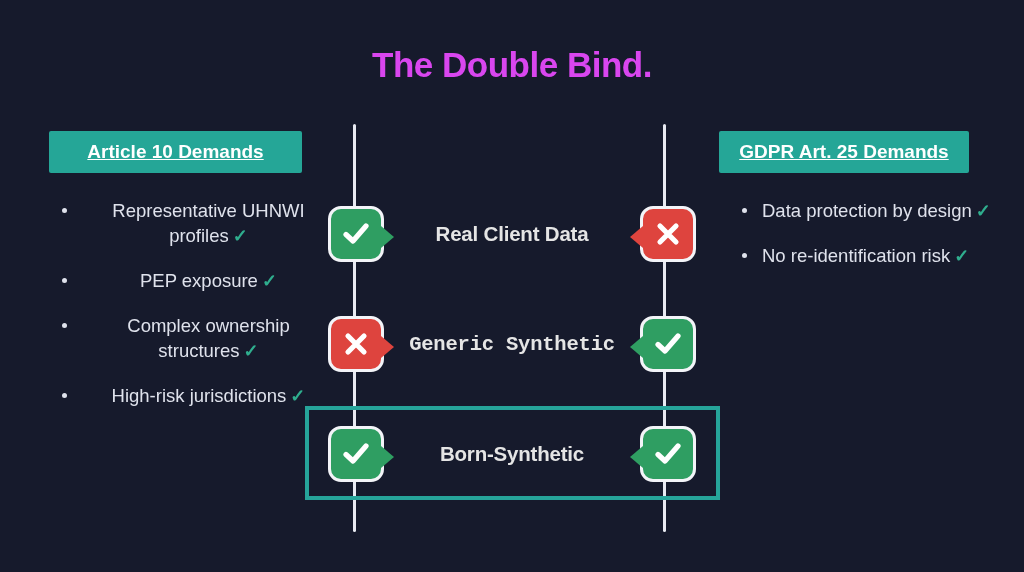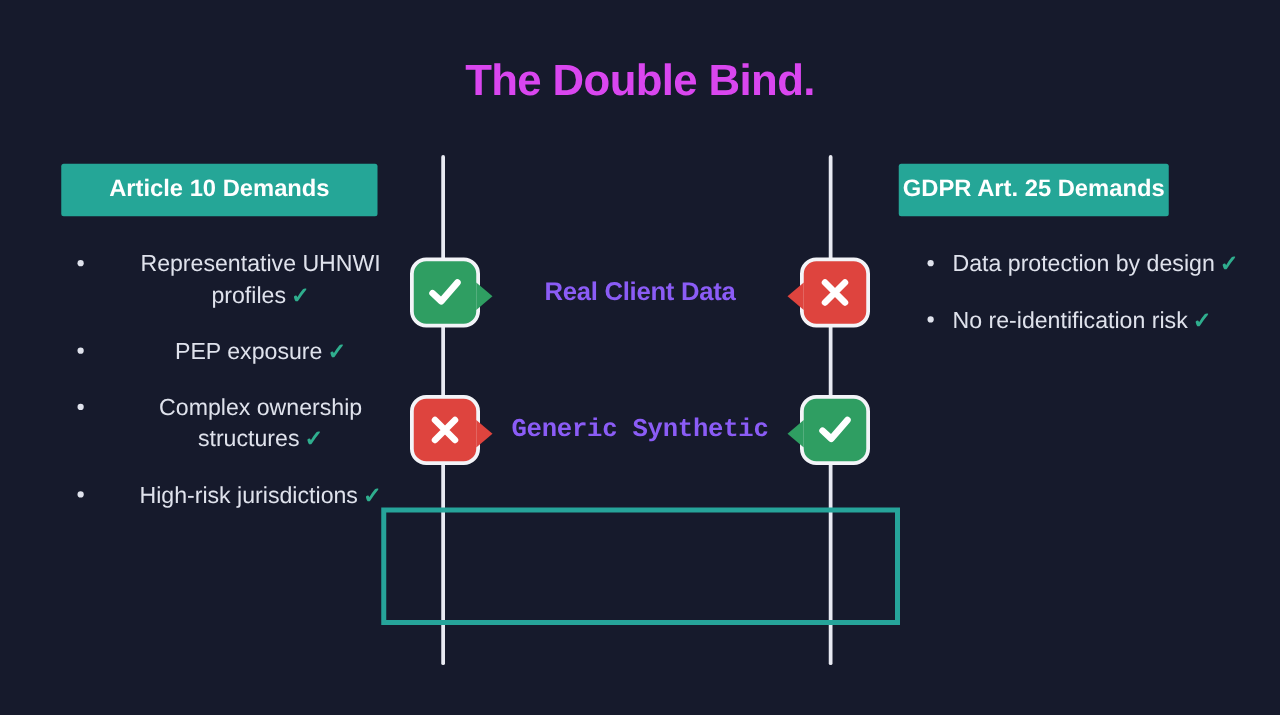--- a/index.html
+++ b/index.html
@@ -57,6 +57,7 @@
     justify-content: center;
     height: 42px;
     border-radius: 2px;
+    text-decoration: underline;
   }
   #header-left  { left: 49px;  top: 131px; width: 253px; }
   #header-right { left: 719px; top: 131px; width: 216px; }

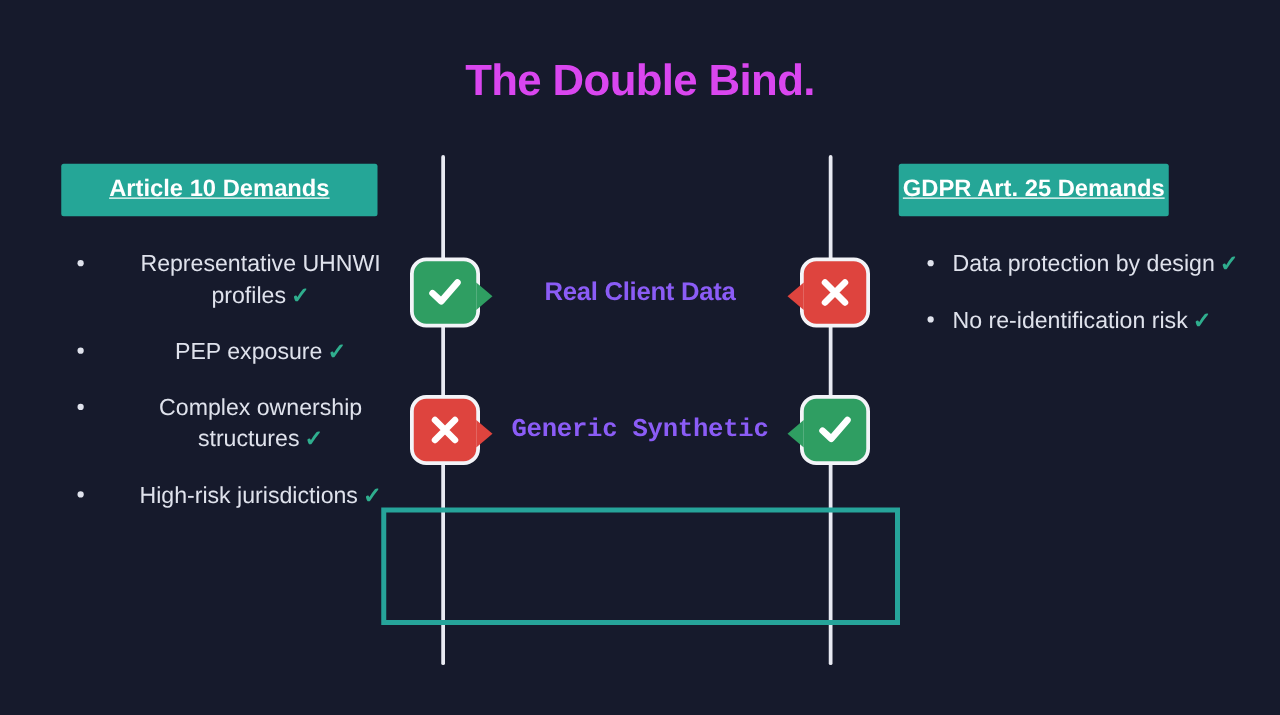--- a/index.html
+++ b/index.html
@@ -60,7 +60,7 @@
     text-decoration: underline;
   }
   #header-left  { left: 49px;  top: 131px; width: 253px; }
-  #header-right { left: 719px; top: 131px; width: 216px; }
+  #header-right { left: 719px; top: 131px; width: 250px; }
 
   
   .bullet-list {

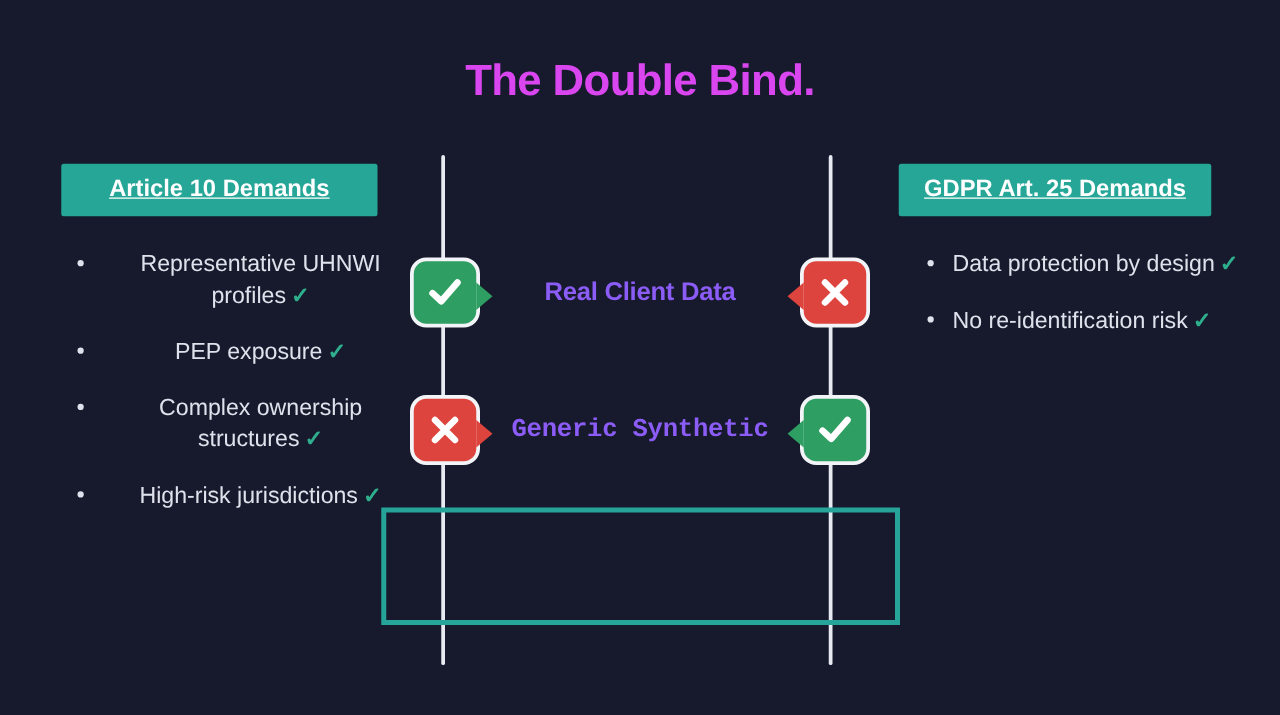--- a/index.html
+++ b/index.html
@@ -111,7 +111,7 @@
   #row-2 { top: 421px; }
 
   .row-label {
-    color: #8b5cf6;
+    color: #e5e5e5;
     font-size: 20.5px;
     font-weight: bold;
     text-align: center;

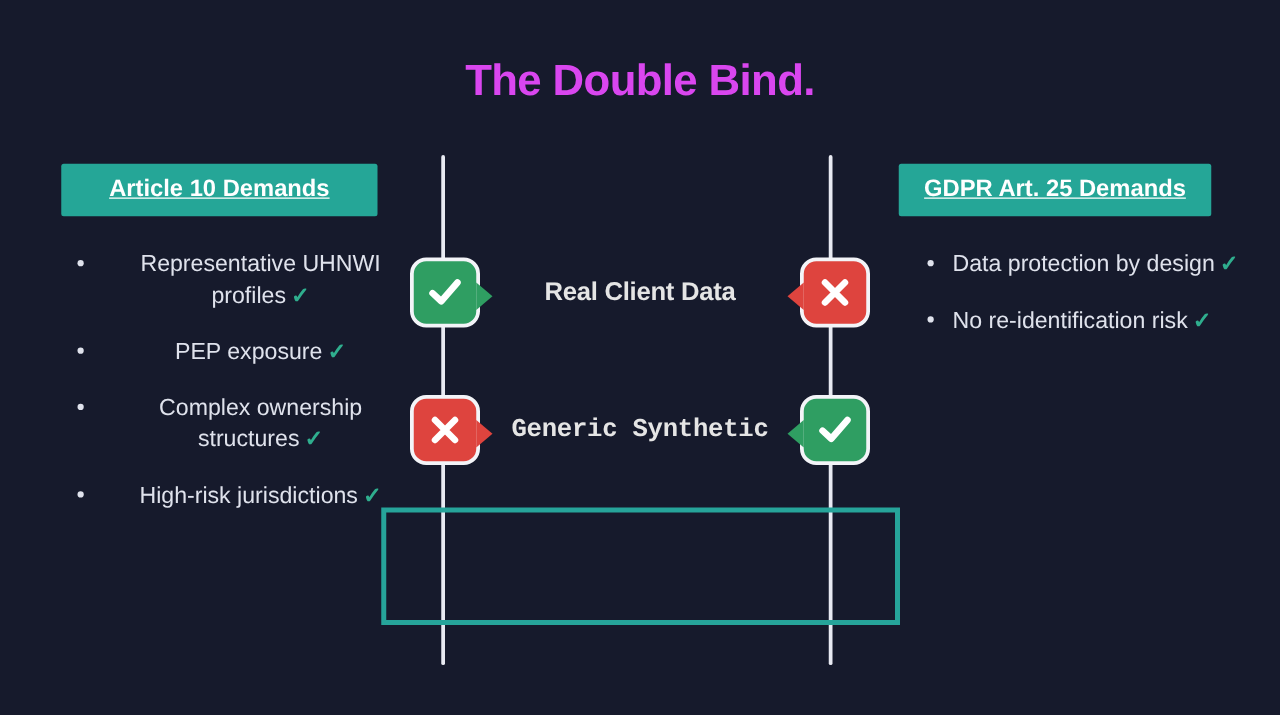--- a/index.html
+++ b/index.html
@@ -237,6 +237,21 @@
     </div>
   </div>
 
+  <div class="row" id="row-2">
+    <div class="badge left green">
+      <span class="notch"></span>
+      <svg width="30" height="30" viewBox="0 0 30 30">
+        <path d="M5 15.5 L12 22 L25 7" fill="none" stroke="#ffffff" stroke-width="5.2" stroke-linecap="round" stroke-linejoin="round"></path>
+      </svg>
+    </div>
+    <div class="row-label">Born-Synthetic</div>
+    <div class="badge right green">
+      <span class="notch"></span>
+      <svg width="30" height="30" viewBox="0 0 30 30">
+        <path d="M5 15.5 L12 22 L25 7" fill="none" stroke="#ffffff" stroke-width="5.2" stroke-linecap="round" stroke-linejoin="round"></path>
+      </svg>
+    </div>
+  </div>
 
 </div>
 

